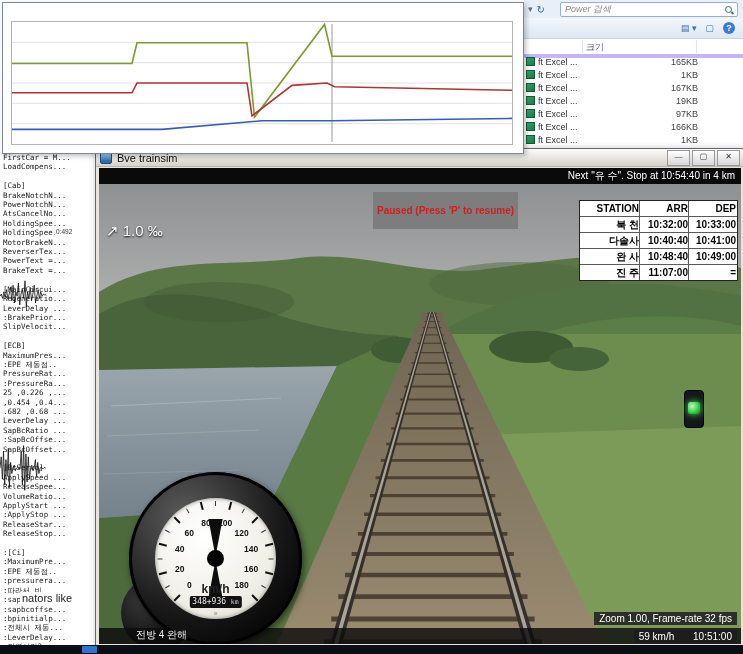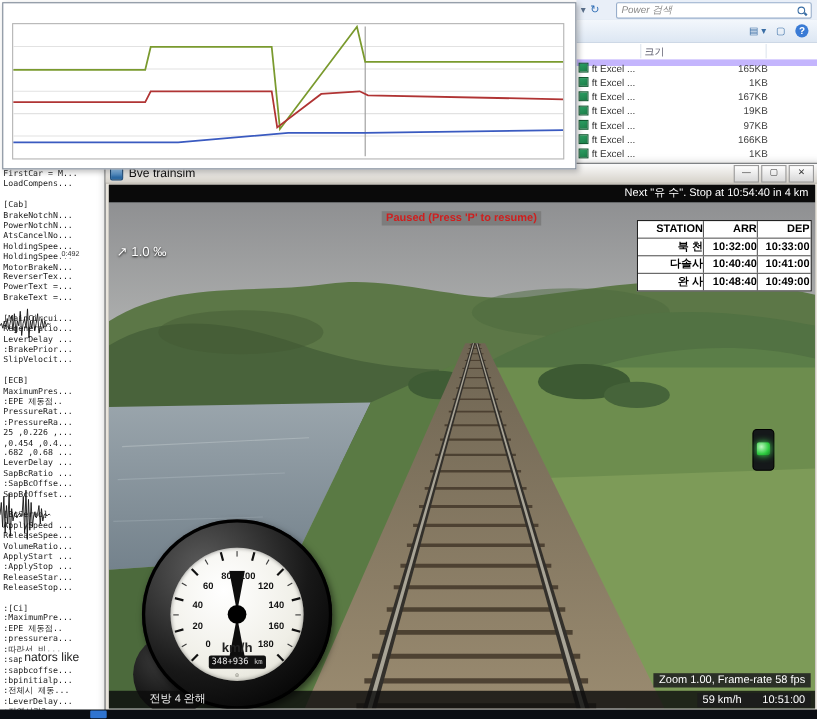--- a/index.html
+++ b/index.html
@@ -35,7 +35,7 @@
   .tb-layout{font-size:9px;color:#3a6ea5;}
   .tb-help{width:12px;height:12px;border-radius:50%;background:#3a7bd5;color:#fff;
     font-size:9px;line-height:12px;text-align:center;font-weight:bold;}
-  .ex-colhead{position:absolute;left:0;top:39px;width:219px;height:15px;border-bottom:6px solid #c4b5fd;}
+  .ex-colhead{position:absolute;left:0;top:39px;width:219px;height:15px;border-bottom:4px solid #c4b5fd;}
   .ex-colhead .lbl{position:absolute;left:62px;top:2px;font-size:9px;color:#556;}
   .ex-colhead .sep1{position:absolute;left:58px;top:1px;width:1px;height:13px;background:#dfe5ee;}
   .ex-colhead .sep2{position:absolute;left:172px;top:1px;width:1px;height:13px;background:#dfe5ee;}

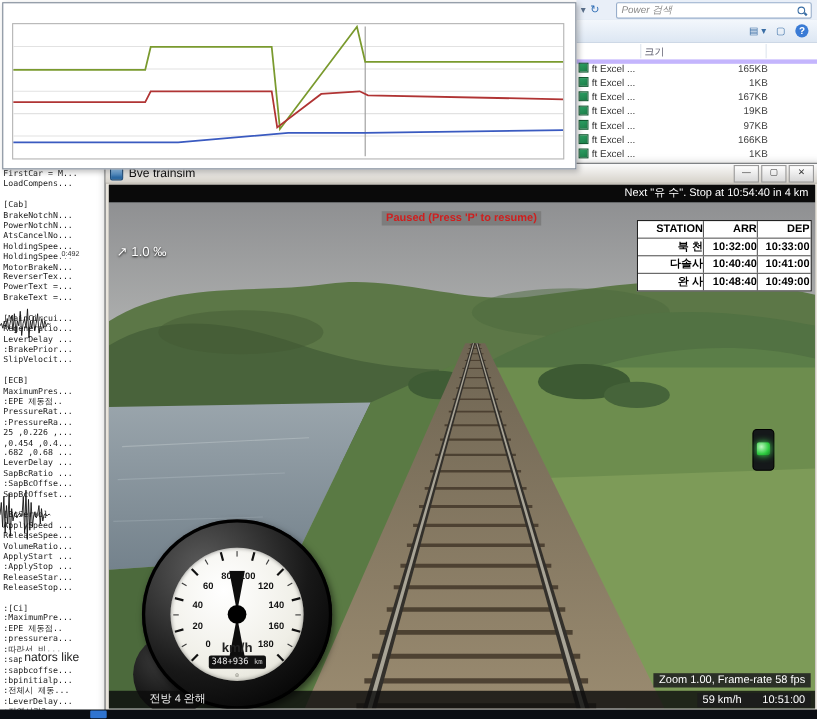--- a/index.html
+++ b/index.html
@@ -73,8 +73,8 @@
   .scene-art{position:absolute;left:0;top:0;}
 
   
-  .paused{left:248px;top:8px;background:#7d7d7d;color:#cf1f1f;font-weight:bold;font-size:10px;
-    padding:0 4px;line-height:13px;z-index:7;}
+  .paused{left:274px;top:8px;background:#7d7d7d;color:#cf1f1f;font-weight:bold;font-size:10px;
+    padding:12px 4px;line-height:13px;z-index:7;}
   .grad-ind{left:7px;top:38px;color:#fff;font-size:12px;text-shadow:0 1px 2px #000;z-index:7;}
   .timetable{left:480px;top:16px;width:157px;background:#fff;border:1px solid #222;
     font-size:10px;color:#000;z-index:7;}

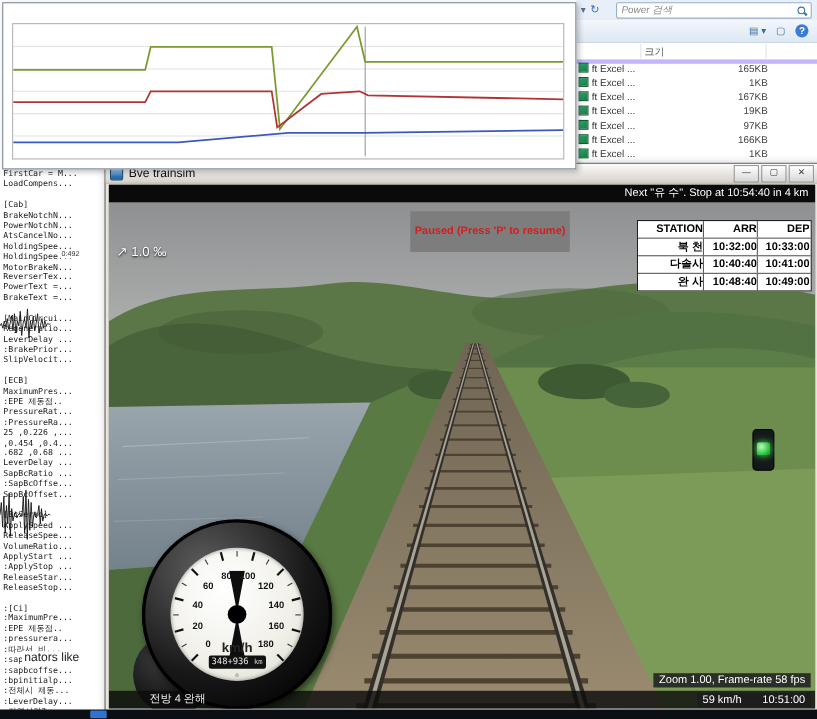--- a/index.html
+++ b/index.html
@@ -75,7 +75,7 @@
   
   .paused{left:274px;top:8px;background:#7d7d7d;color:#cf1f1f;font-weight:bold;font-size:10px;
     padding:12px 4px;line-height:13px;z-index:7;}
-  .grad-ind{left:7px;top:38px;color:#fff;font-size:12px;text-shadow:0 1px 2px #000;z-index:7;}
+  .grad-ind{left:7px;top:38px;color:#fff;font-size:15px;text-shadow:0 1px 2px #000;z-index:7;}
   .timetable{left:480px;top:16px;width:157px;background:#fff;border:1px solid #222;
     font-size:10px;color:#000;z-index:7;}
   .tt-row{display:flex;height:15px;line-height:15px;border-bottom:1px solid #5a5a5a;}

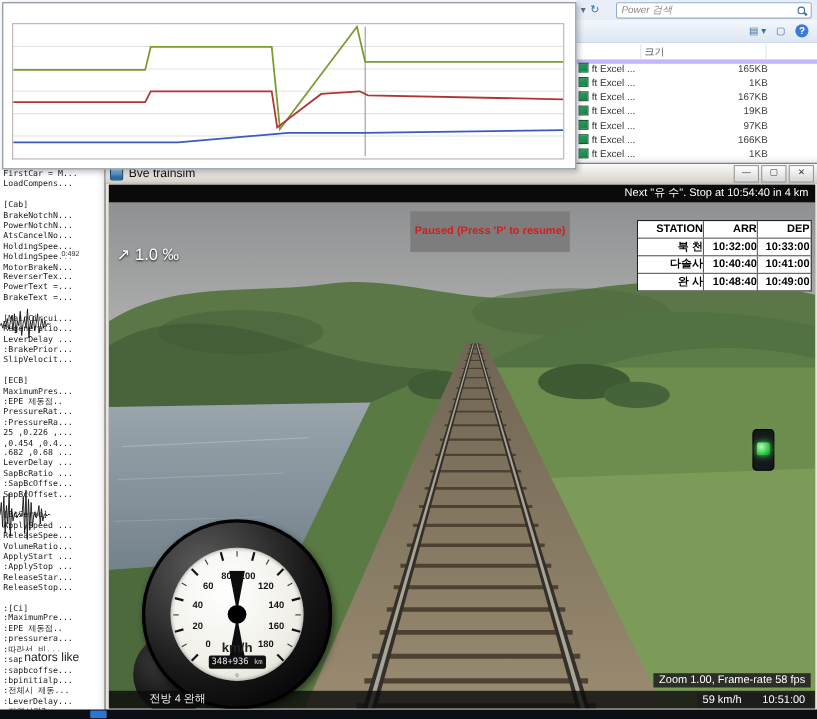--- a/index.html
+++ b/index.html
@@ -365,6 +365,11 @@
               <div class="tt-cell tt-c1">10:48:40</div>
               <div class="tt-cell tt-c2">10:49:00</div>
             </div>
+            <div class="tt-row">
+              <div class="tt-cell tt-c0">진 주</div>
+              <div class="tt-cell tt-c1">11:07:00</div>
+              <div class="tt-cell tt-c2">=</div>
+            </div>
           </div>
         <div class="abs signal">
           <div class="signal-light"></div>

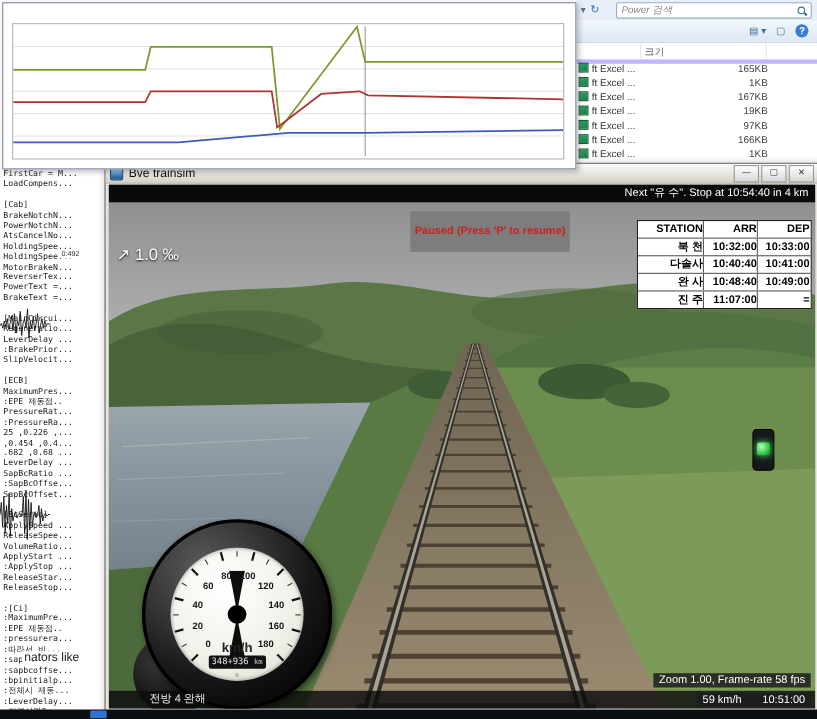--- a/index.html
+++ b/index.html
@@ -421,7 +421,7 @@
 
         <div class="abs bottom-bar"></div>
         <div class="abs bottom-left-text">전방 4 완해</div>
-        <div class="abs zoom-box">Zoom 1.00, Frame-rate 58 fps</div>
+        <div class="abs zoom-box">Zoom 1.00, Frame-rate 32 fps</div>
         <div class="abs speed-box">
           <span>59 km/h</span>
           <span class="t">10:51:00</span>

